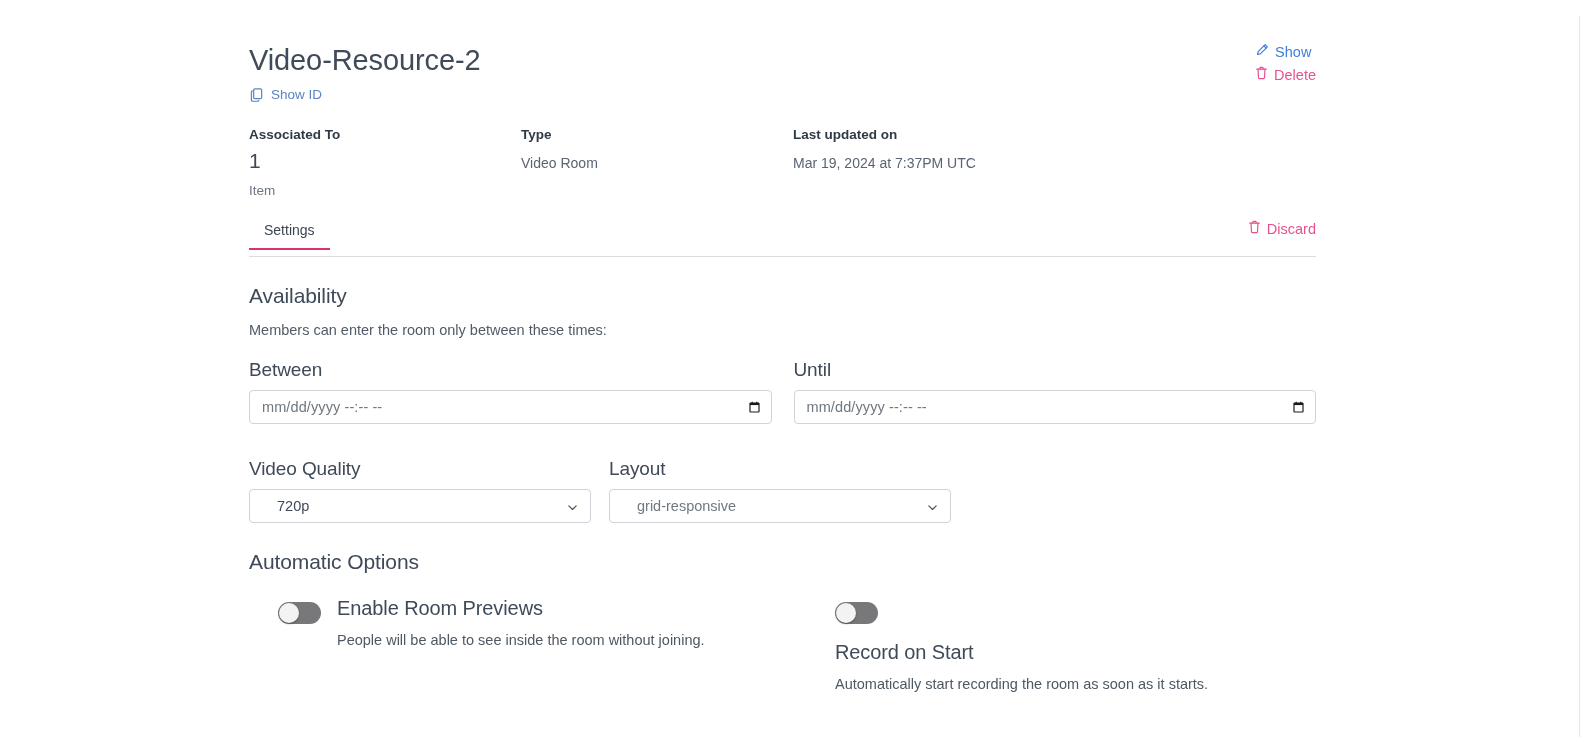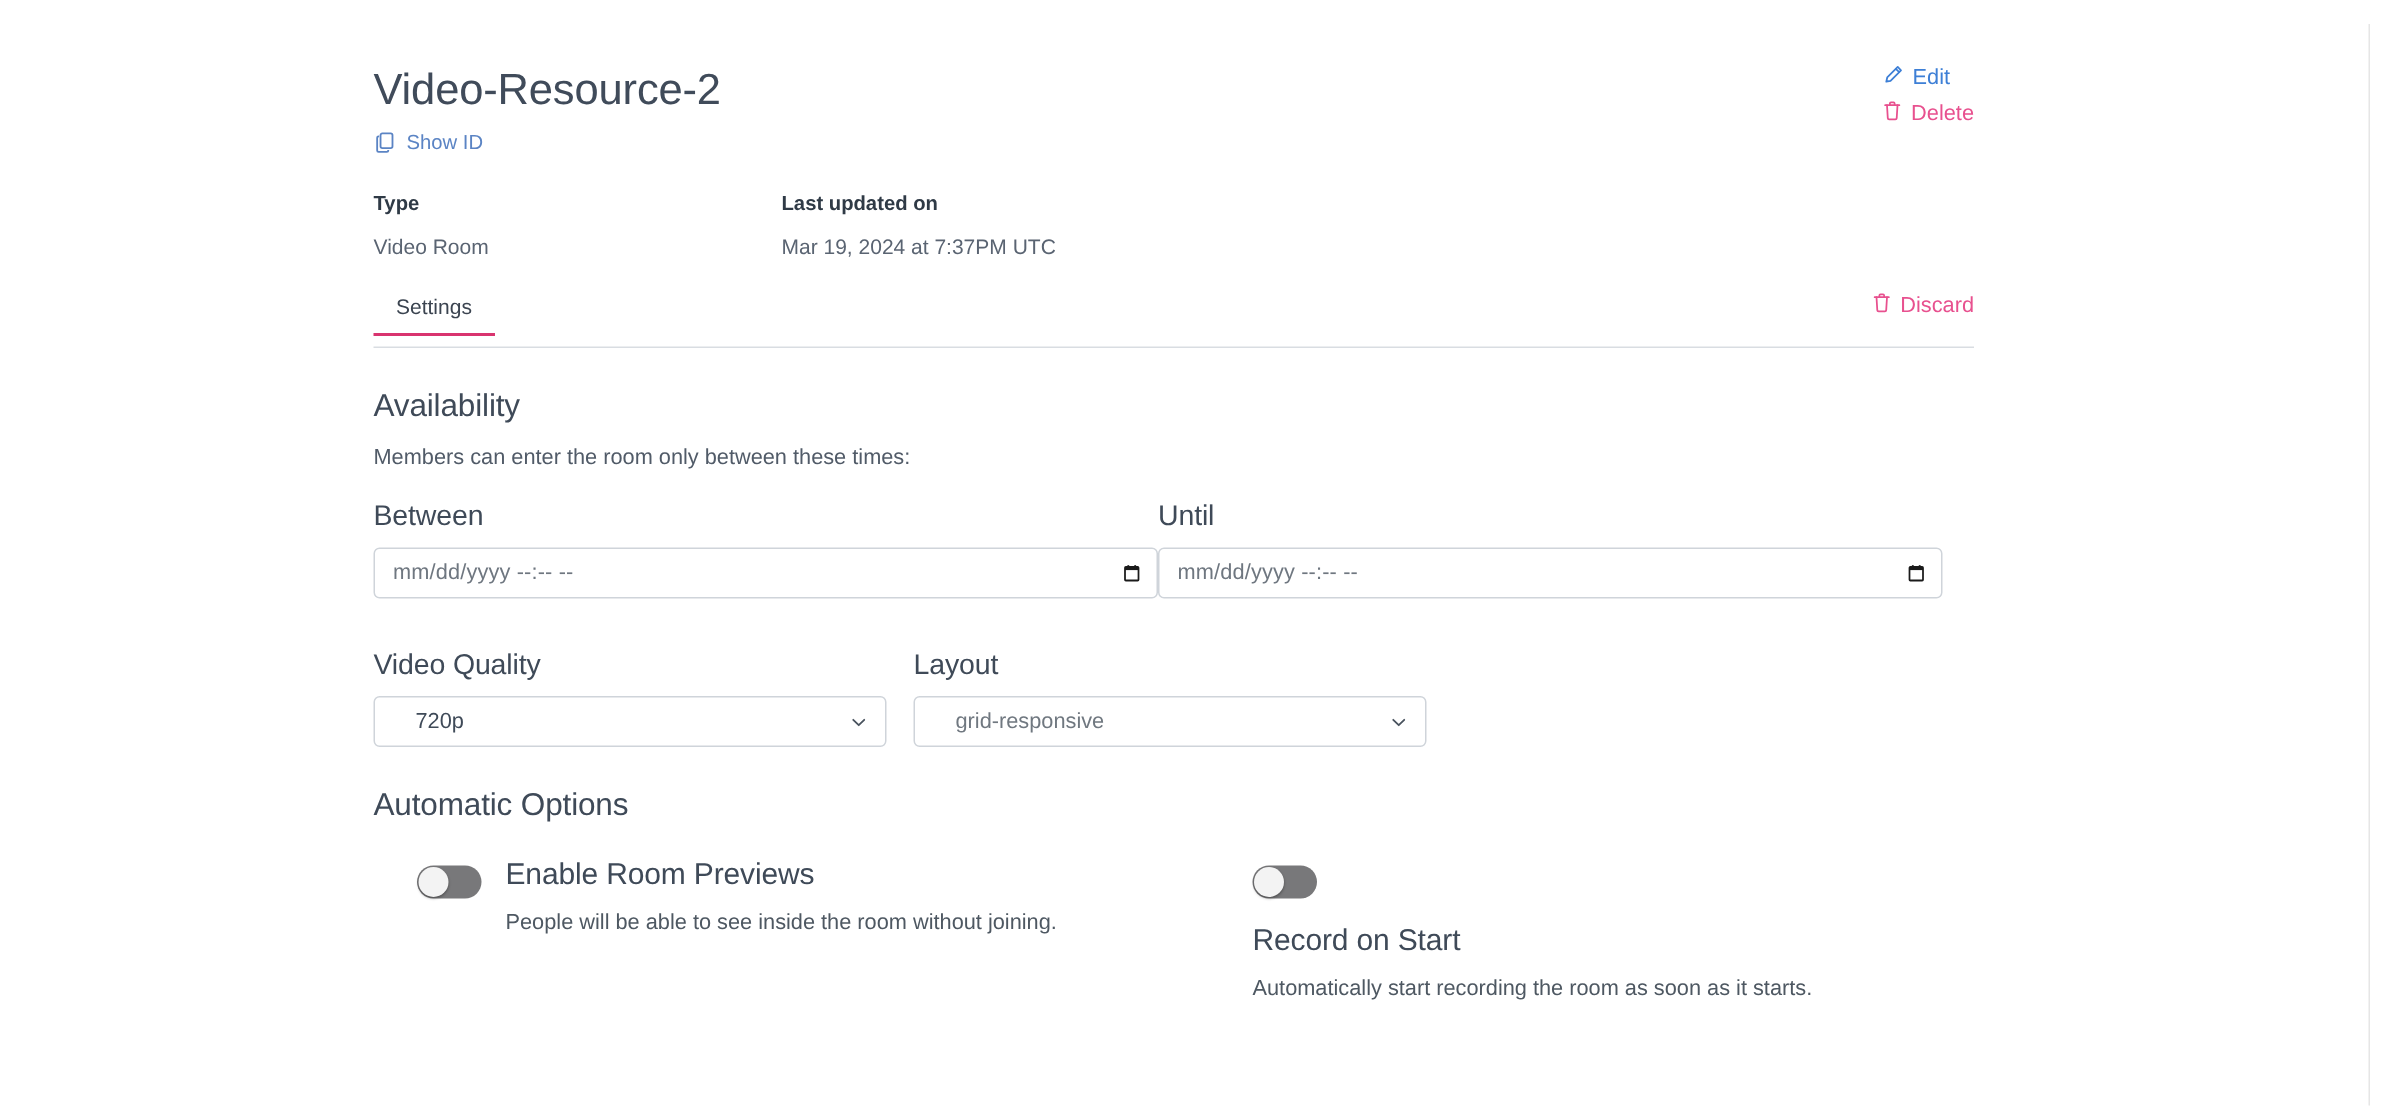--- a/index.html
+++ b/index.html
@@ -310,7 +310,7 @@
               <path d="M10.2 3.3l2.5 2.5"></path>
             </svg>
           </span>
-          <span>Edit</span>
+          <span>Show</span>
         </div>
         <div class="action-link action-delete">
           <span>

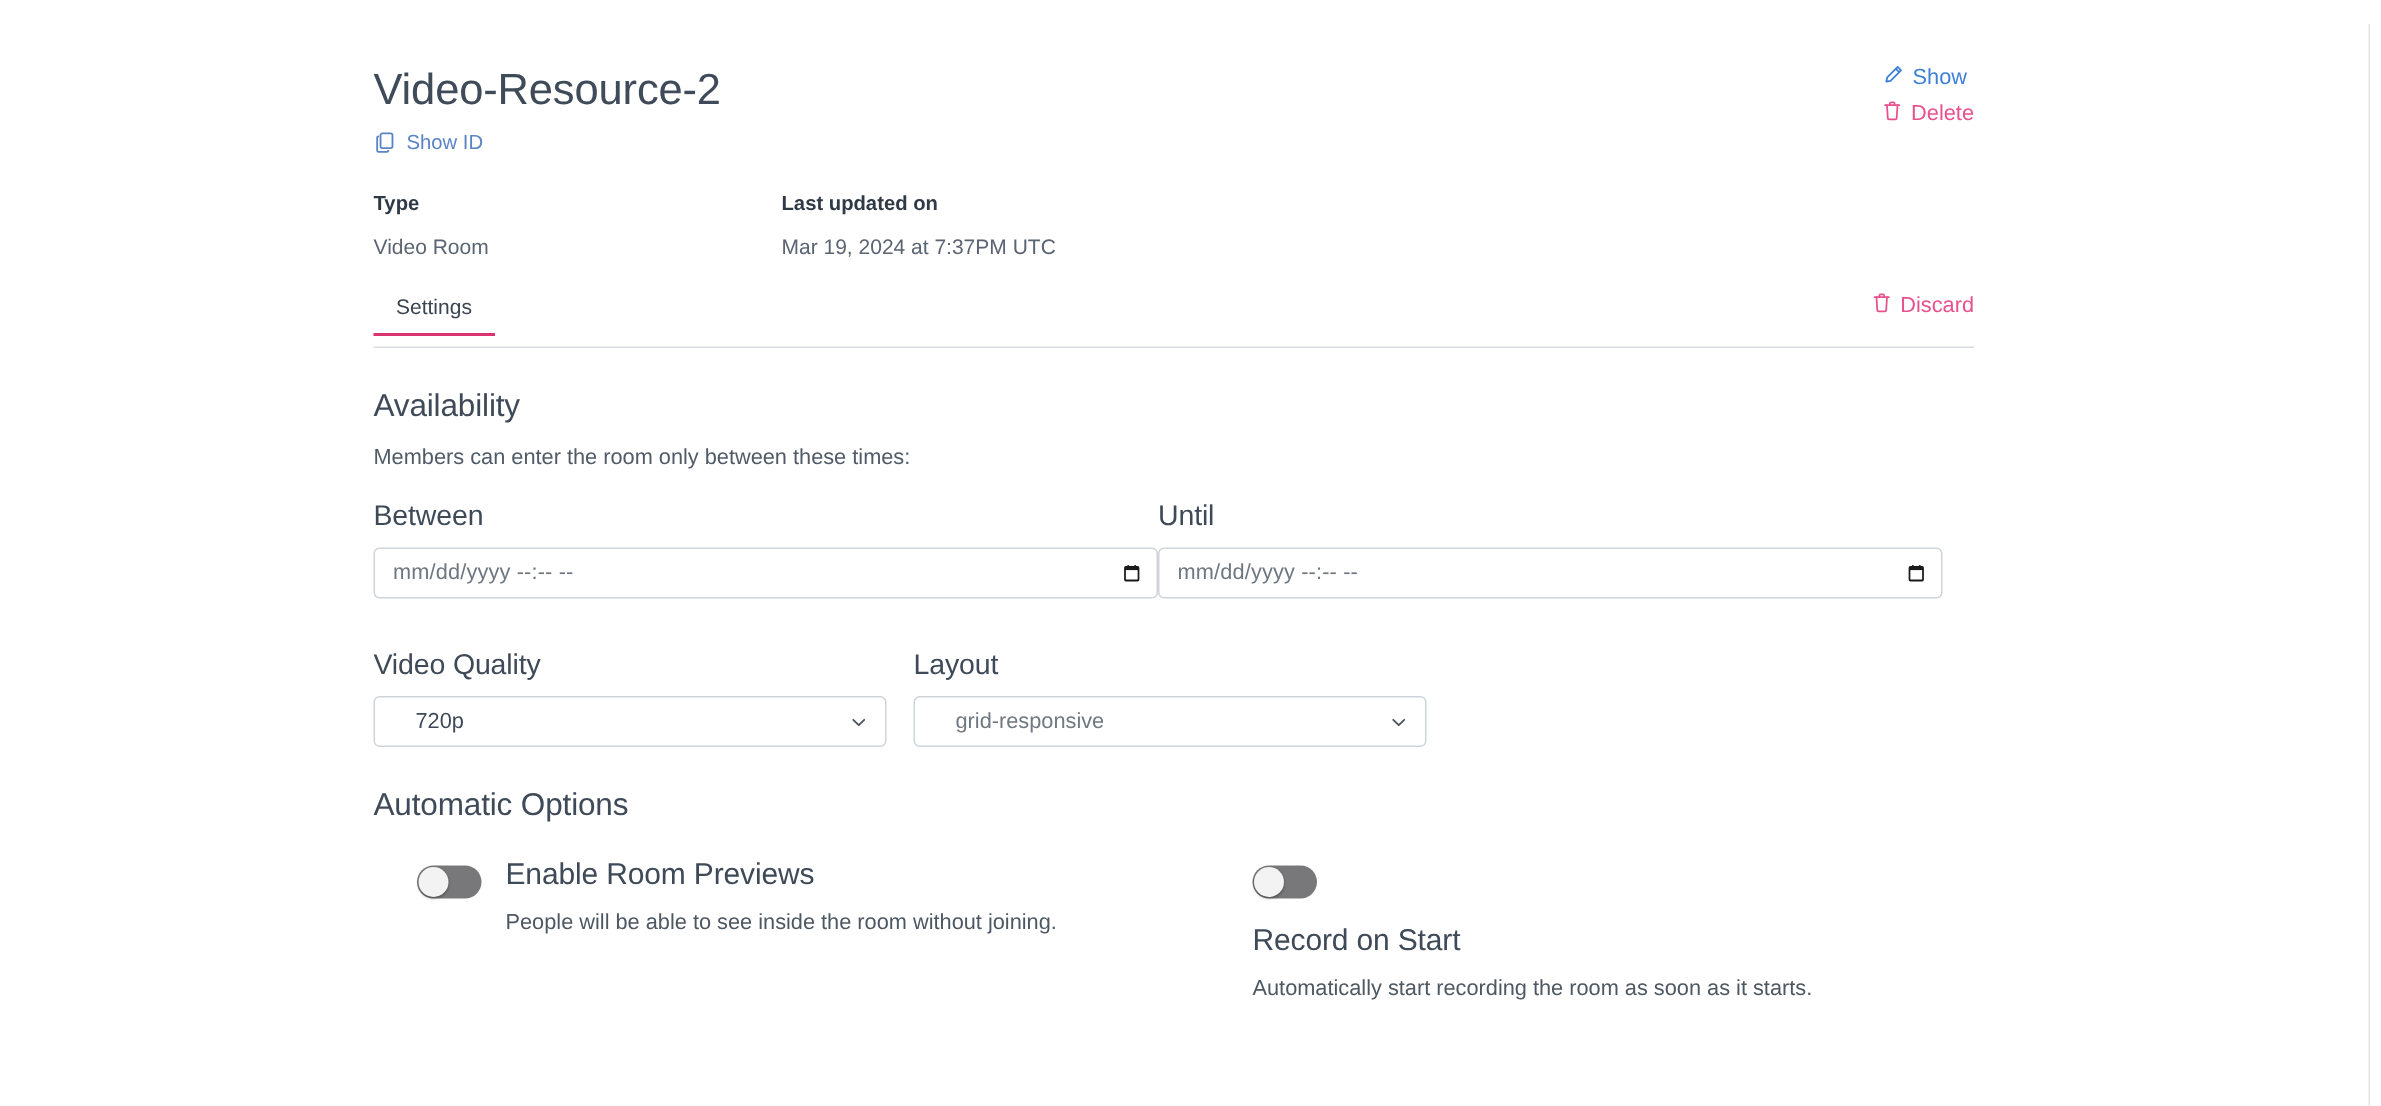--- a/index.html
+++ b/index.html
@@ -326,6 +326,11 @@
     </div>
 
     <div class="meta-row">
+      <div class="meta-col c1">
+        <div class="meta-label">Associated To</div>
+        <div class="meta-value-big">1</div>
+        <div class="meta-sub">Item</div>
+      </div>
       <div class="meta-col c2">
         <div class="meta-label">Type</div>
         <div class="meta-value">Video Room</div>

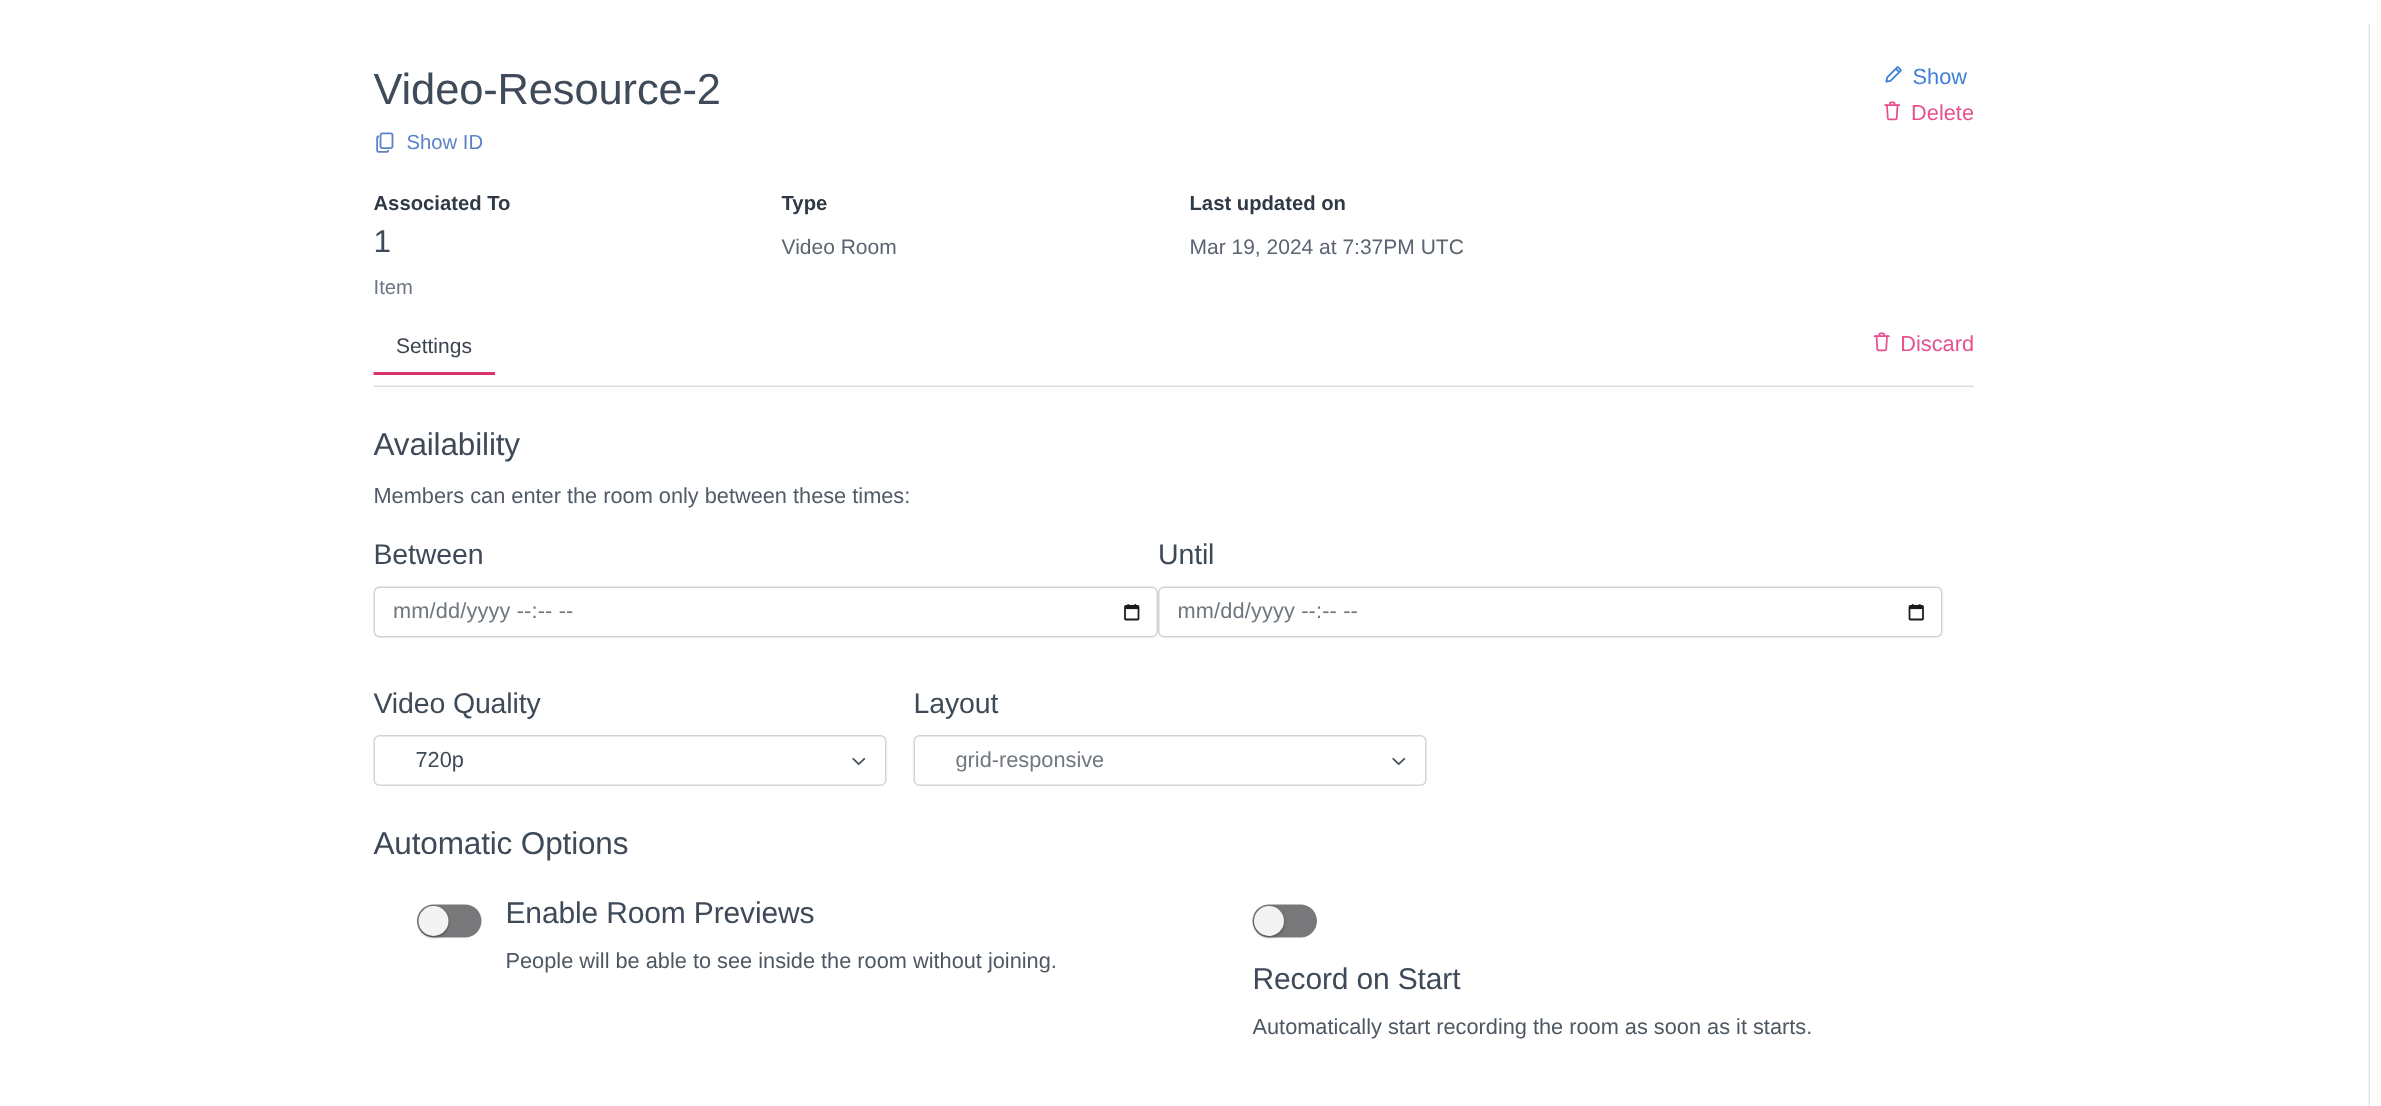--- a/index.html
+++ b/index.html
@@ -167,6 +167,7 @@
 
   .field-row {
     display: flex;
+    gap: 22px;
     margin-top: 21px;
   }
   .field { }

